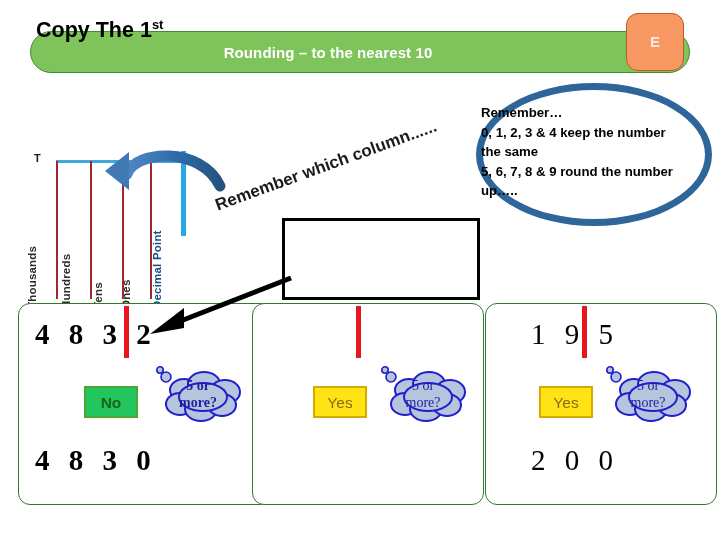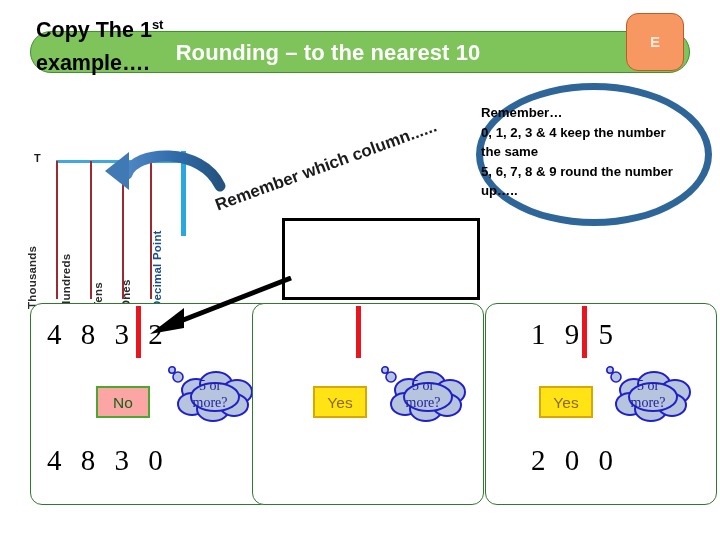--- a/index.html
+++ b/index.html
@@ -315,7 +315,7 @@
 <div id="remember-column">Remember which column......</div>
 
 <div id="copy-box"></div>
-<div id="copy-box-text"><span>Copy The 1</span><sup>st</sup><br><span>example….</span></div>
+<div id="copy-box-text"><span>Copy The 1</span><sup>st</sup><br></div>
 
 <svg id="copy-arrow" viewBox="0 0 145 60">
   <path d="M143,2 L30,46" stroke="#000000" stroke-width="5" fill="none"></path>

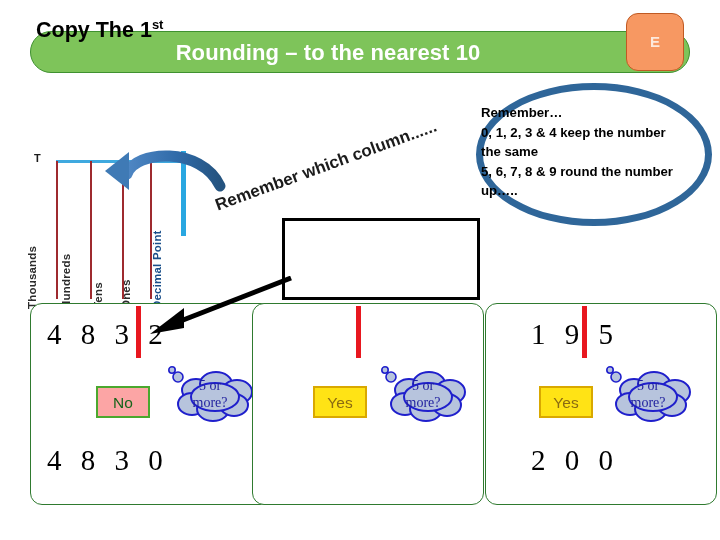--- a/index.html
+++ b/index.html
@@ -37,7 +37,7 @@
     line-height: 42px;
     text-align: center;
     color: #ffffff;
-    font-size: 22px;
+    font-size: 15px;
     font-weight: 600;
     letter-spacing: .1px;
     padding-right: 64px;

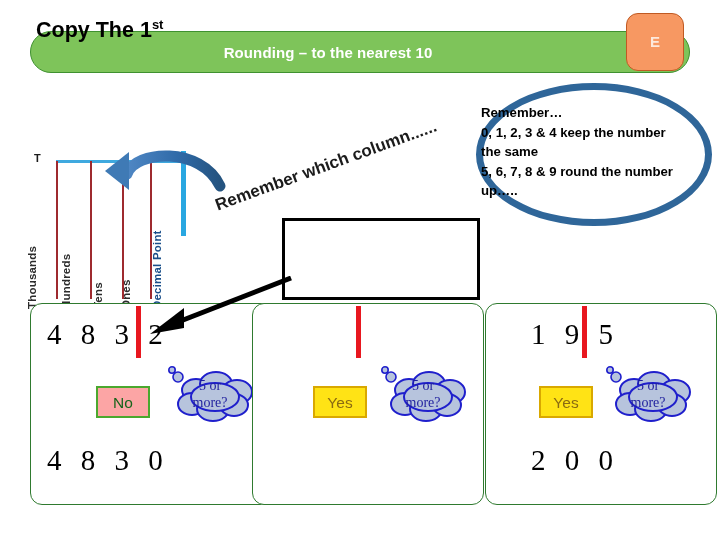--- a/index.html
+++ b/index.html
@@ -210,7 +210,7 @@
     background: #ffffff;
     box-sizing: border-box;
   }
-  #panel-0 { left: 30px;  width: 265px; }
+  #panel-0 { left: 18px;  width: 265px; font-weight: bold; }
   #panel-1 { left: 252px; width: 232px; }
   #panel-2 { left: 485px; width: 232px; }
 

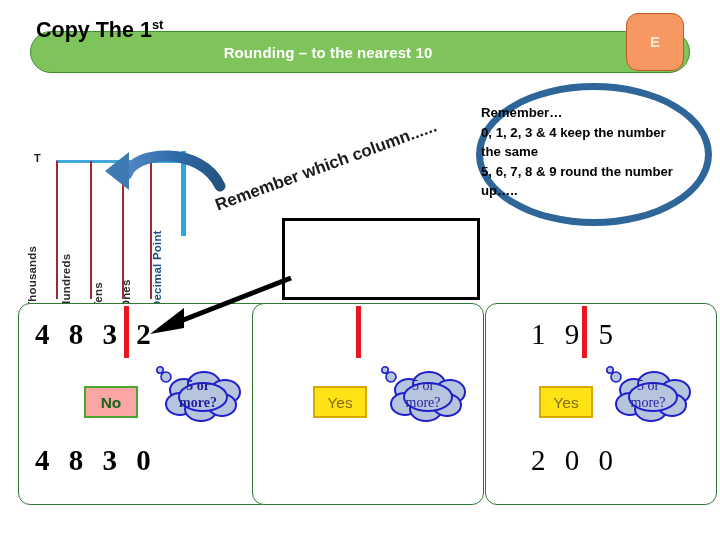--- a/index.html
+++ b/index.html
@@ -245,7 +245,7 @@
     line-height: 29px;
     font-size: 15.5px;
   }
-  .answer-box.no  { background: #fca5a5; border-color: #4aa82e; color: #17641a; }
+  .answer-box.no  { background: #22c55e; border-color: #4aa82e; color: #17641a; }
   .answer-box.yes { background: #ffe315; border-color: #d9a800; color: #8a6a12; }
 
   .thought-cloud {

